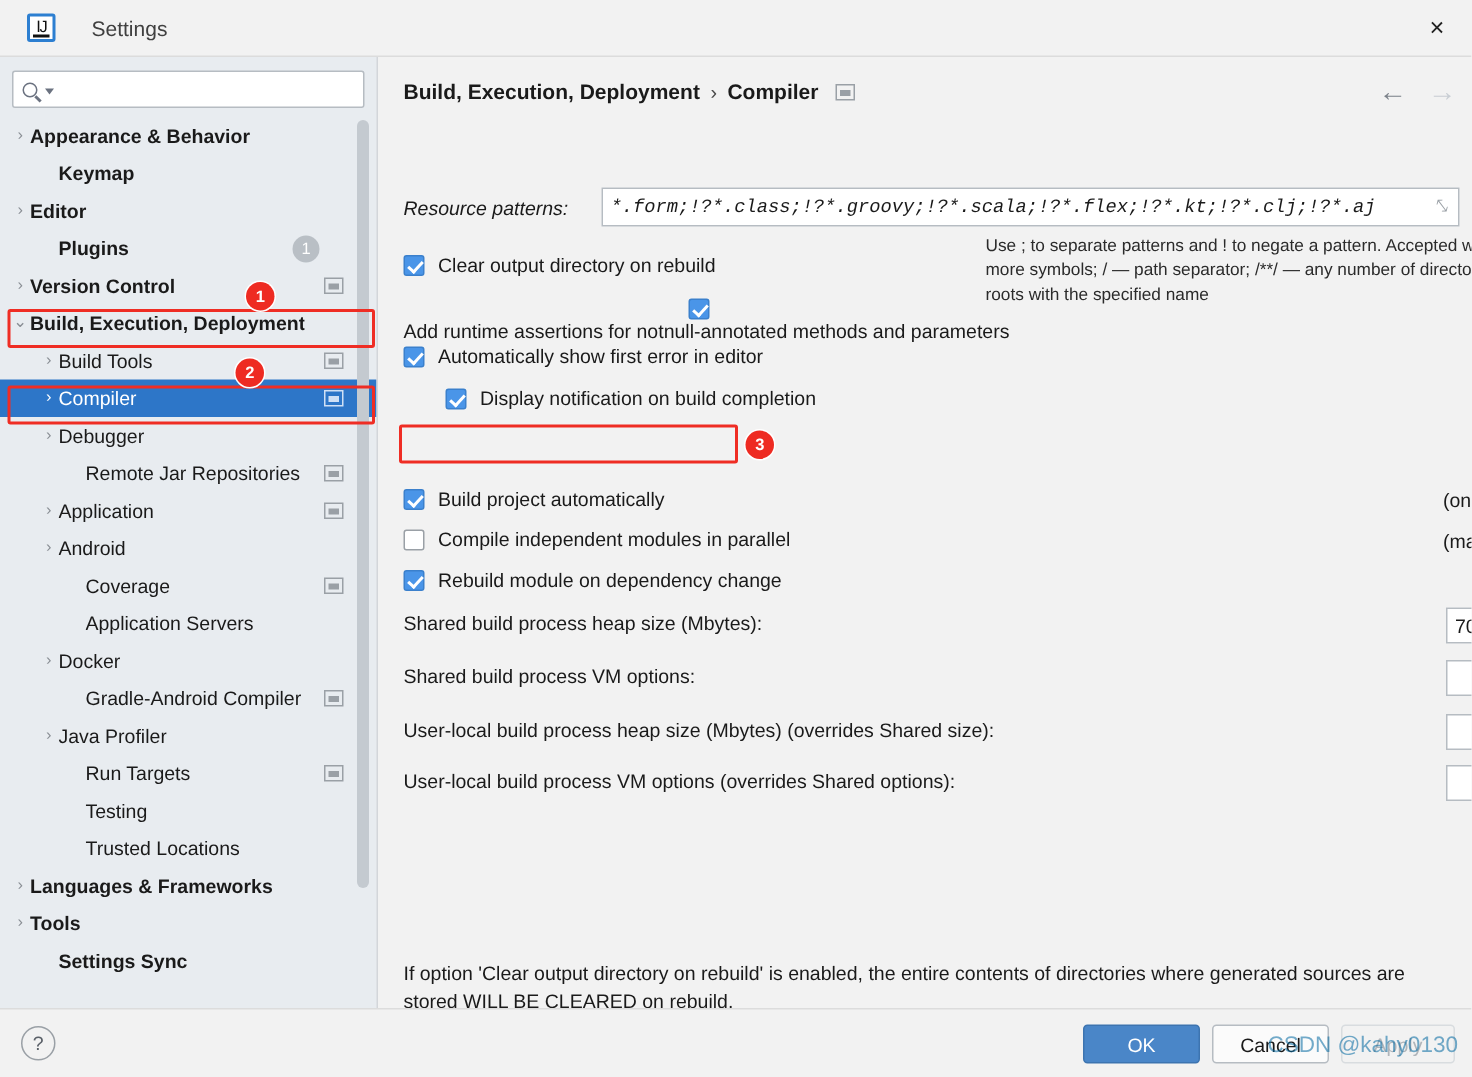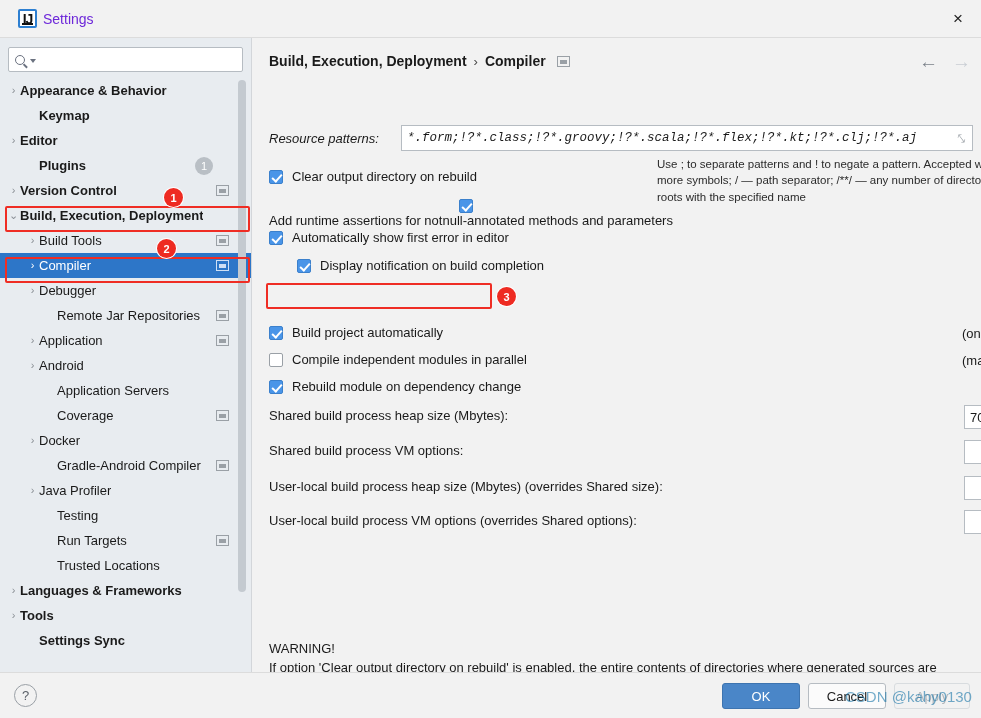--- a/index.html
+++ b/index.html
@@ -26,7 +26,7 @@
     position: relative; display: flex; align-items: center; justify-content: center;
   }
   .ij-logo span {
-    font-size: 14px; font-weight: bold; letter-spacing: -1px;
+    font-size: 11px; font-weight: normal; letter-spacing: -1px;
     color: #111; font-family: "Liberation Sans", sans-serif; line-height: 1;
   }
   .ij-logo:after {

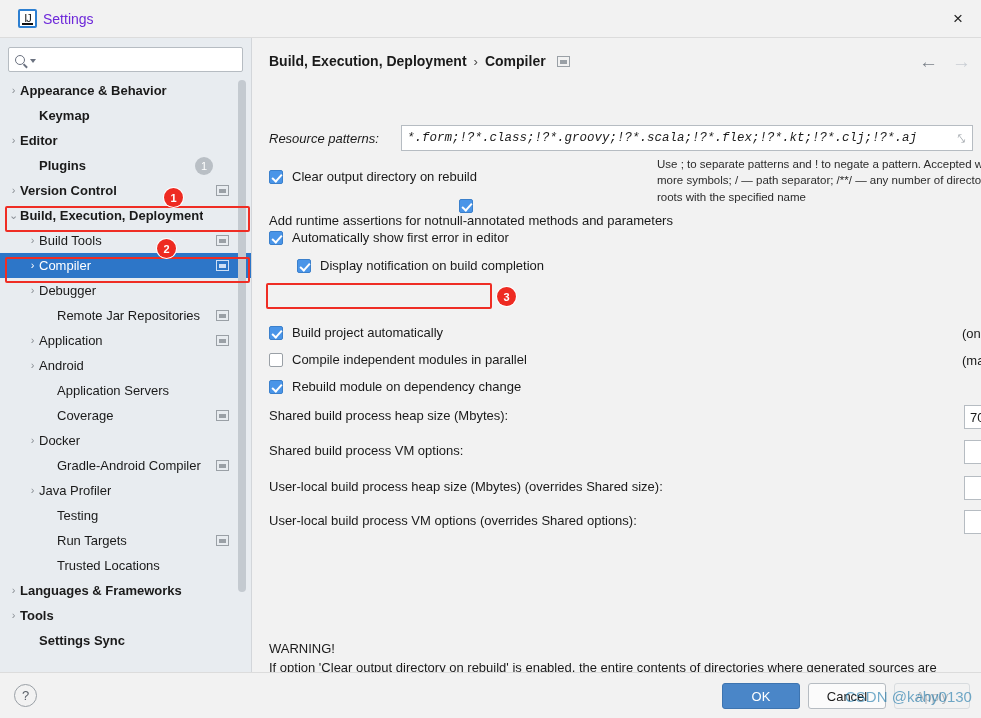--- a/index.html
+++ b/index.html
@@ -33,7 +33,7 @@
     content: ""; position: absolute; bottom: 1px; left: 2px; right: 2px;
     height: 2px; background: #111;
   }
-  .title-text { margin-left: 6px; font-size: 14px; color: #6d28d9; }
+  .title-text { margin-left: 24px; font-size: 14px; color: #404040; }
   .close-btn {
     position: absolute; right: 0; top: 0; width: 46px; height: 38px;
     display: flex; align-items: center; justify-content: center;

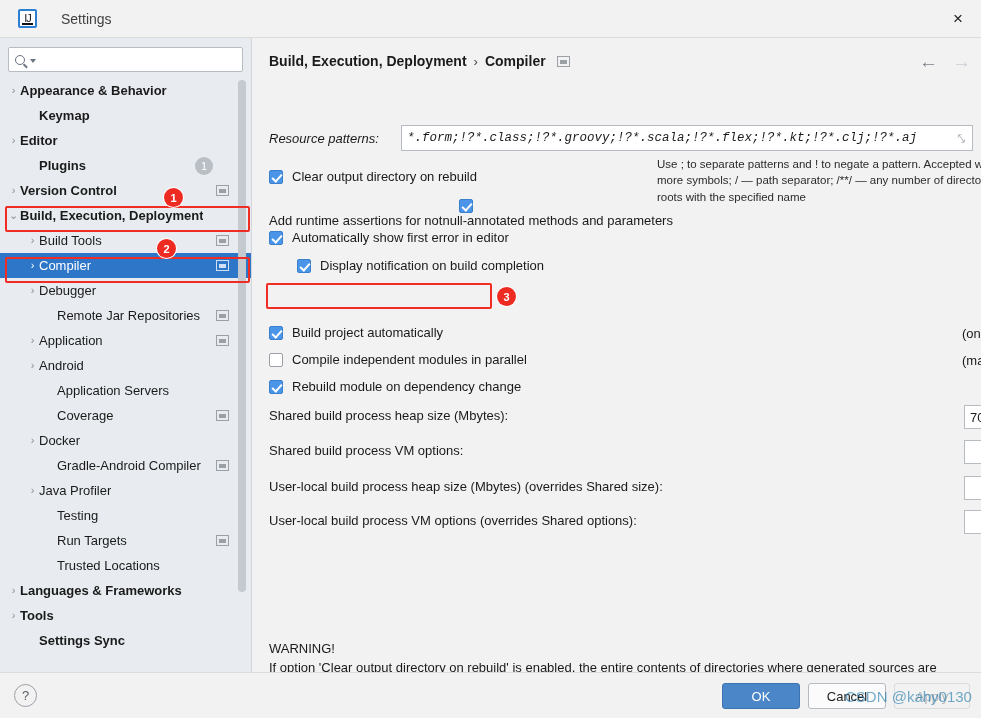--- a/index.html
+++ b/index.html
@@ -307,12 +307,12 @@
           </div>
           <div class="tree-row" style="padding-left: 44px;">
             <span class="arrow"></span>
+            <span class="lbl">Coverage</span>
+            <span class="sq-icon"></span>
+          </div>
+          <div class="tree-row" style="padding-left: 44px;">
+            <span class="arrow"></span>
             <span class="lbl">Application Servers</span>
-          </div>
-          <div class="tree-row" style="padding-left: 44px;">
-            <span class="arrow"></span>
-            <span class="lbl">Coverage</span>
-            <span class="sq-icon"></span>
           </div>
           <div class="tree-row" style="padding-left: 26px;">
             <span class="arrow">›</span>

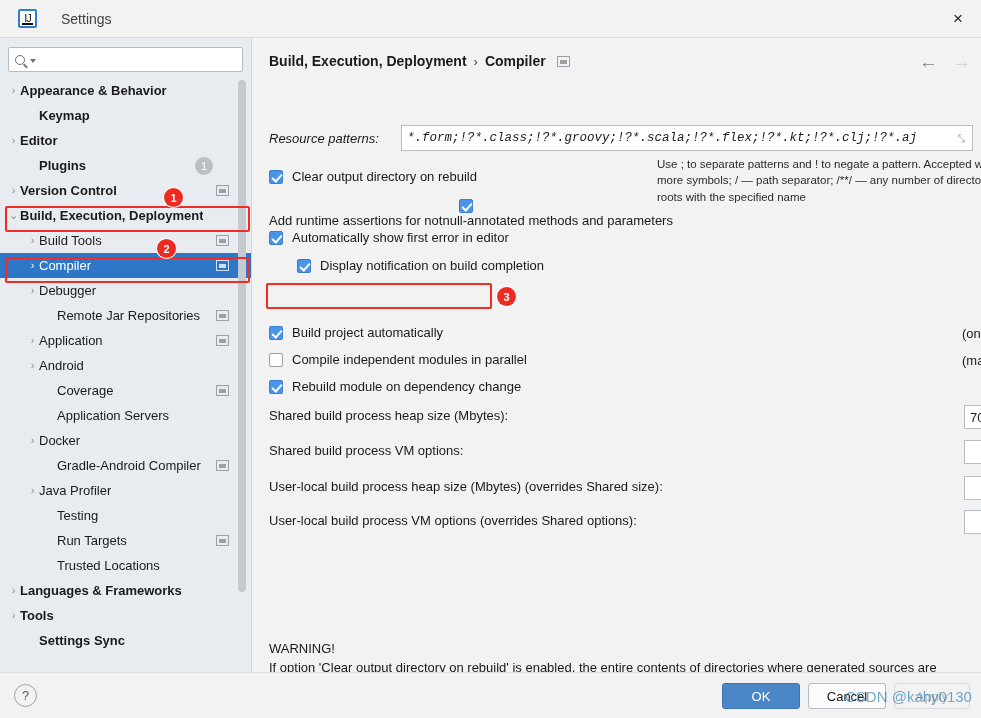--- a/index.html
+++ b/index.html
@@ -329,12 +329,12 @@
           </div>
           <div class="tree-row" style="padding-left: 44px;">
             <span class="arrow"></span>
+            <span class="lbl">Run Targets</span>
+            <span class="sq-icon"></span>
+          </div>
+          <div class="tree-row" style="padding-left: 44px;">
+            <span class="arrow"></span>
             <span class="lbl">Testing</span>
-          </div>
-          <div class="tree-row" style="padding-left: 44px;">
-            <span class="arrow"></span>
-            <span class="lbl">Run Targets</span>
-            <span class="sq-icon"></span>
           </div>
           <div class="tree-row" style="padding-left: 44px;">
             <span class="arrow"></span>

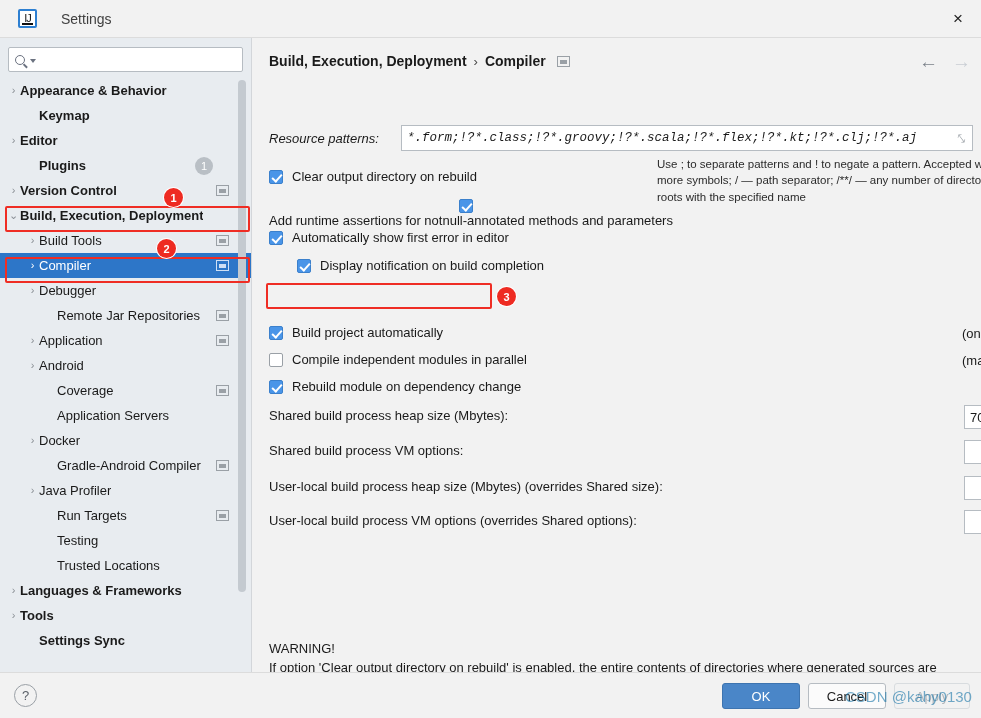--- a/index.html
+++ b/index.html
@@ -442,7 +442,6 @@
       </div>
 
     <div class="warning">
-      <div>WARNING!</div>
       <div>If option 'Clear output directory on rebuild' is enabled, the entire contents of directories where generated sources are stored WILL BE CLEARED on rebuild.</div>
     </div>
   </div>

